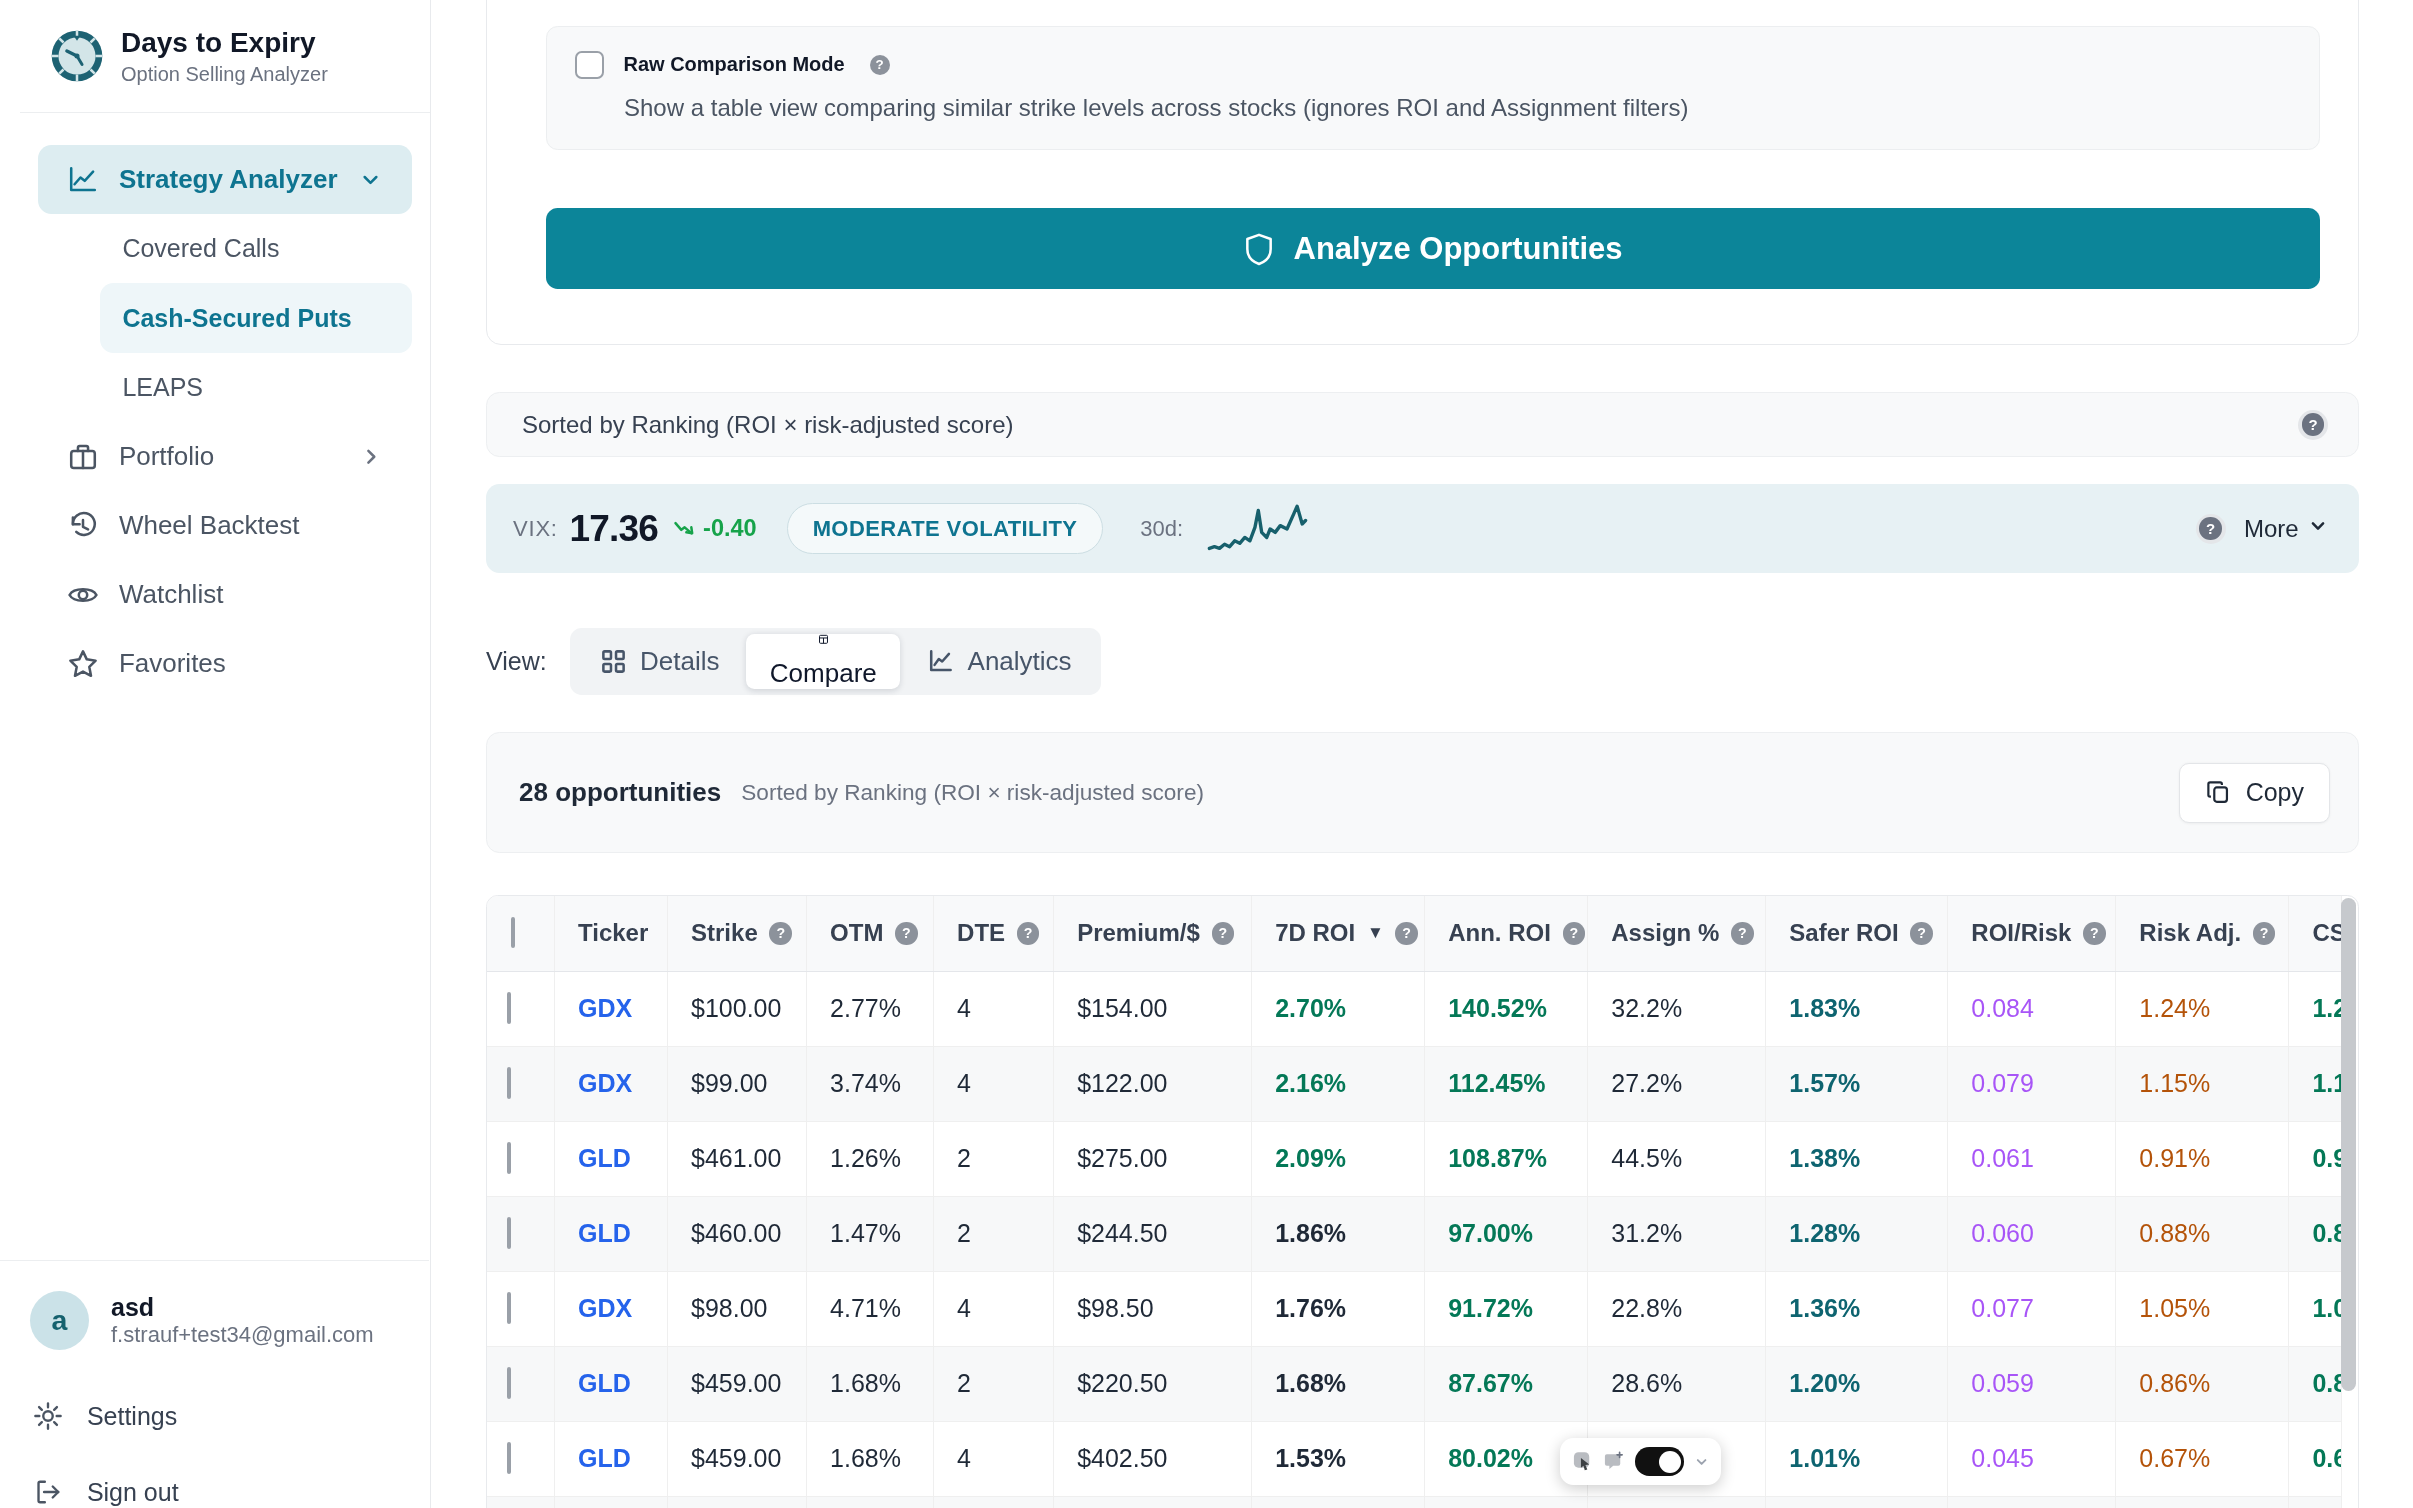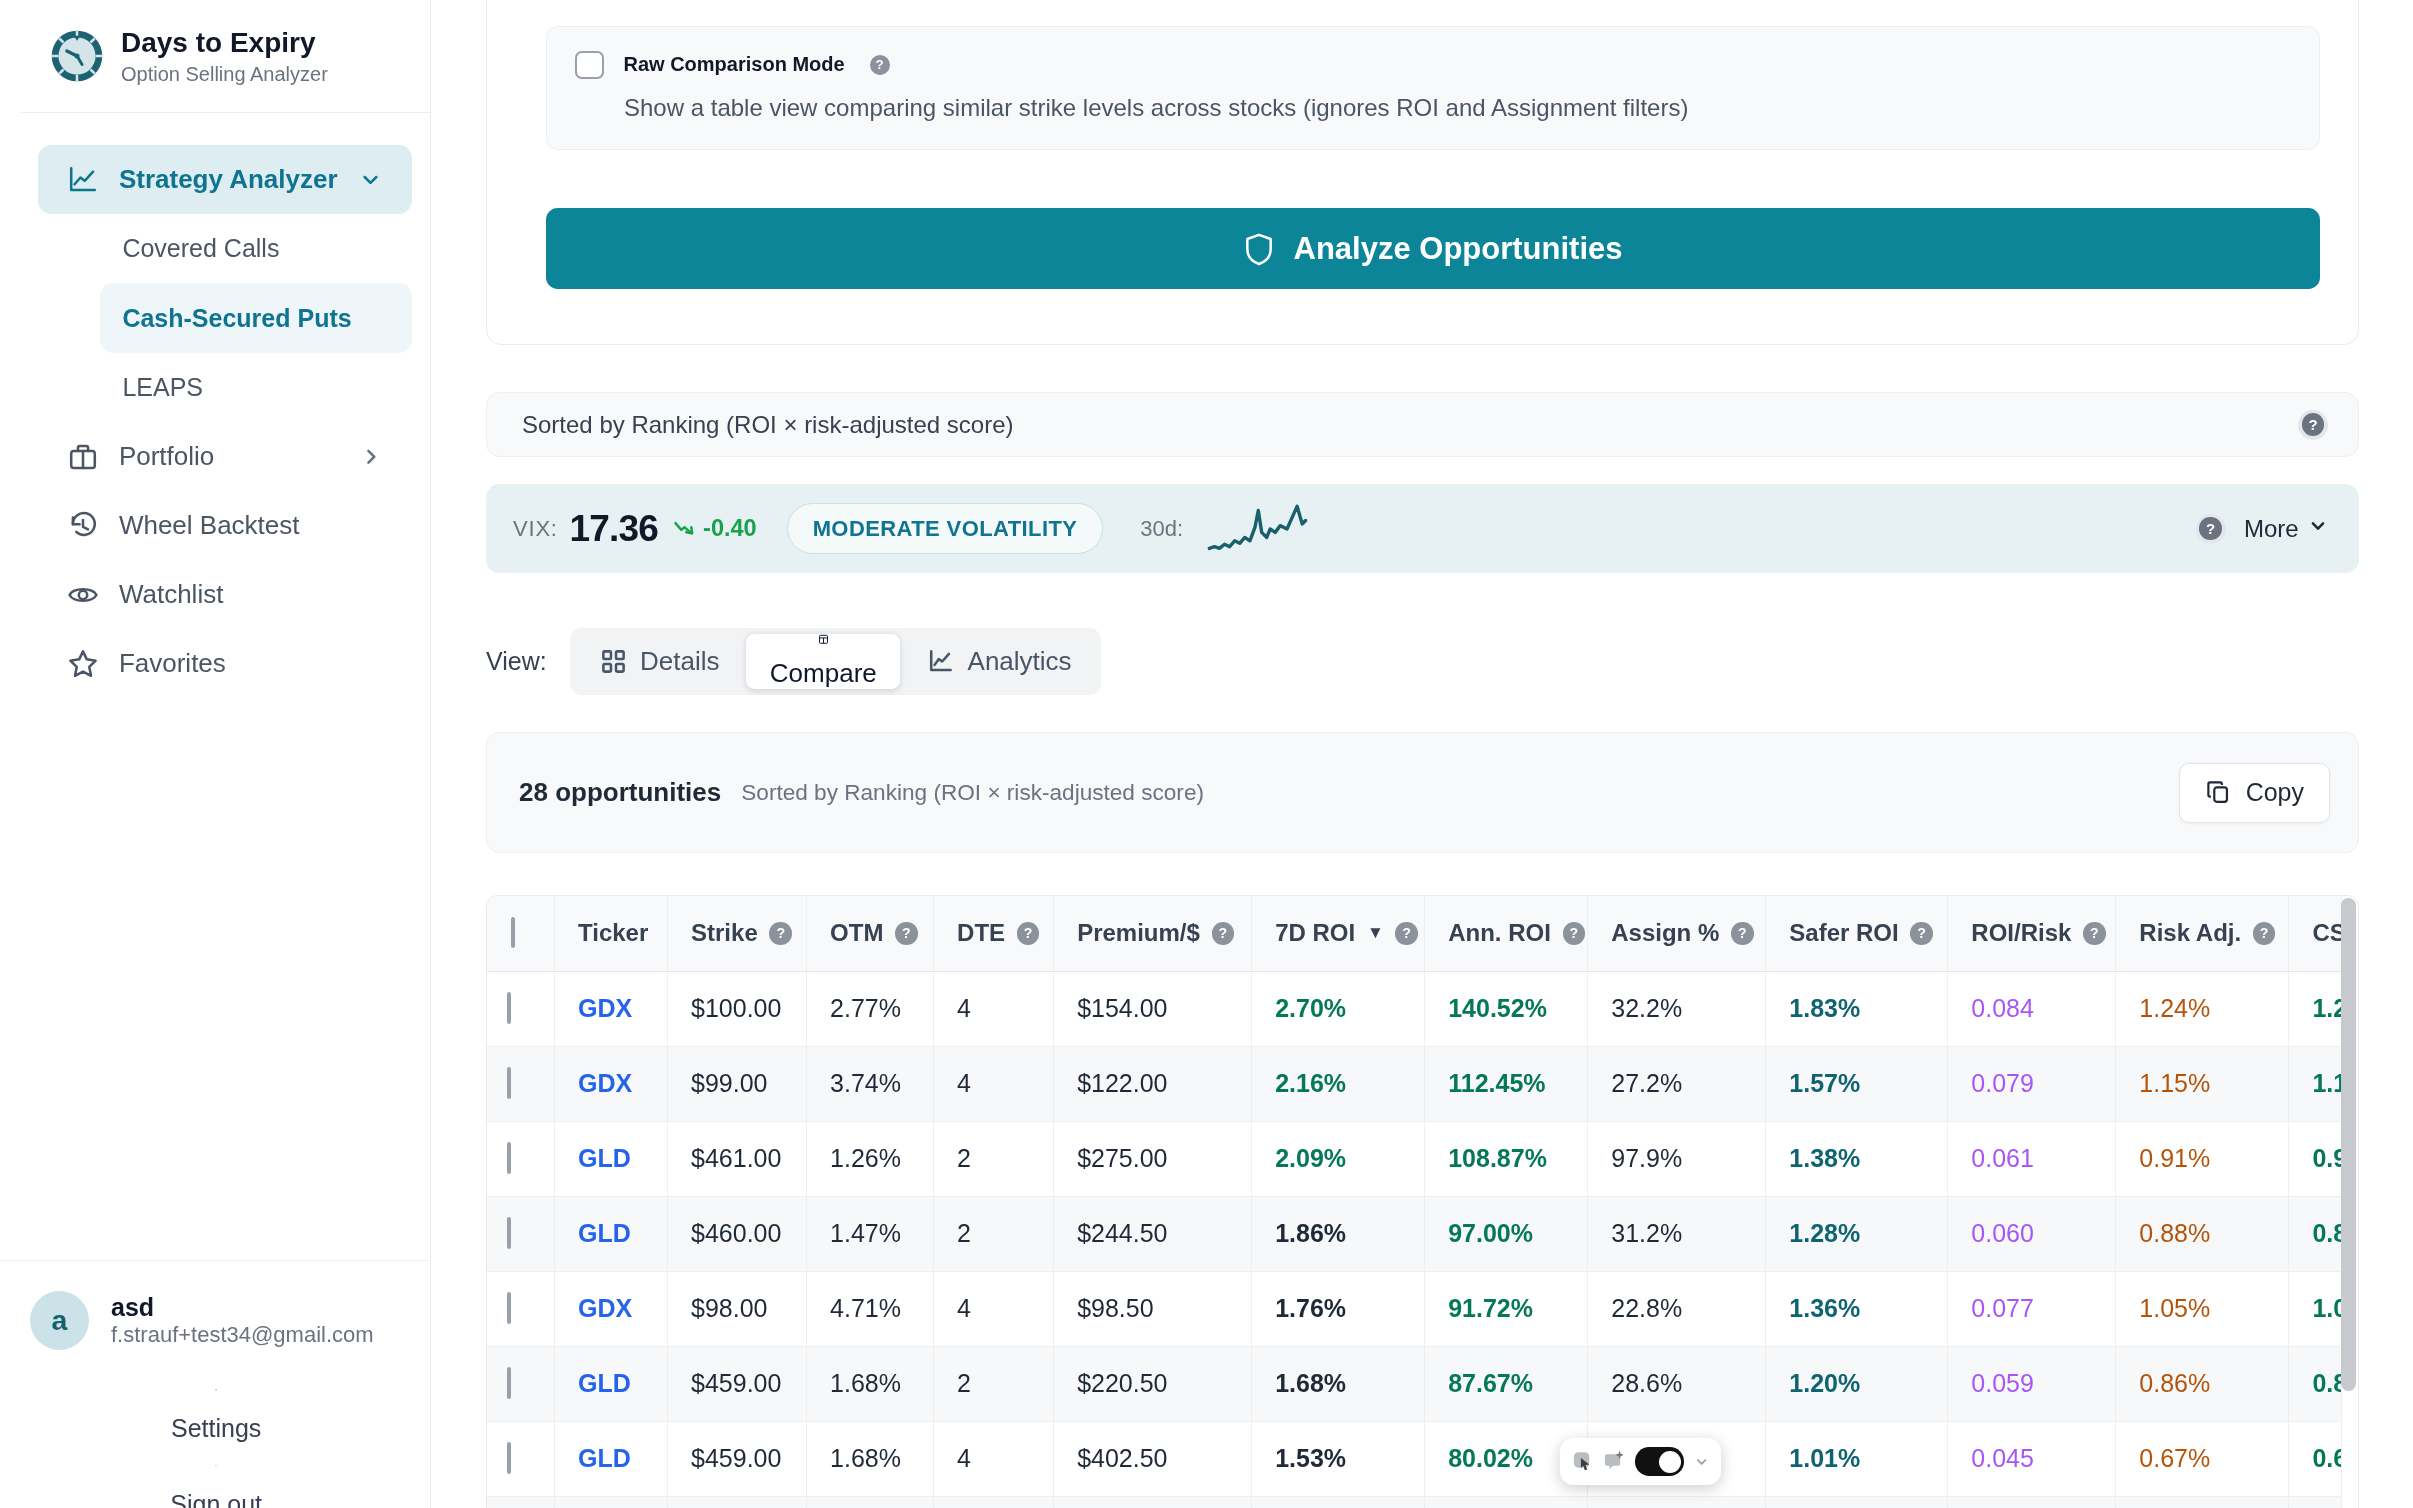--- a/index.html
+++ b/index.html
@@ -474,7 +474,7 @@
     <td>$275.00</td>
     <td class="c-bold c-green">2.09%</td>
     <td class="c-green">108.87%</td>
-    <td>97.9%</td>
+    <td>44.5%</td>
     <td class="c-teal">1.38%</td>
     <td class="c-purple">0.061</td>
     <td class="c-amber">0.91%</td>

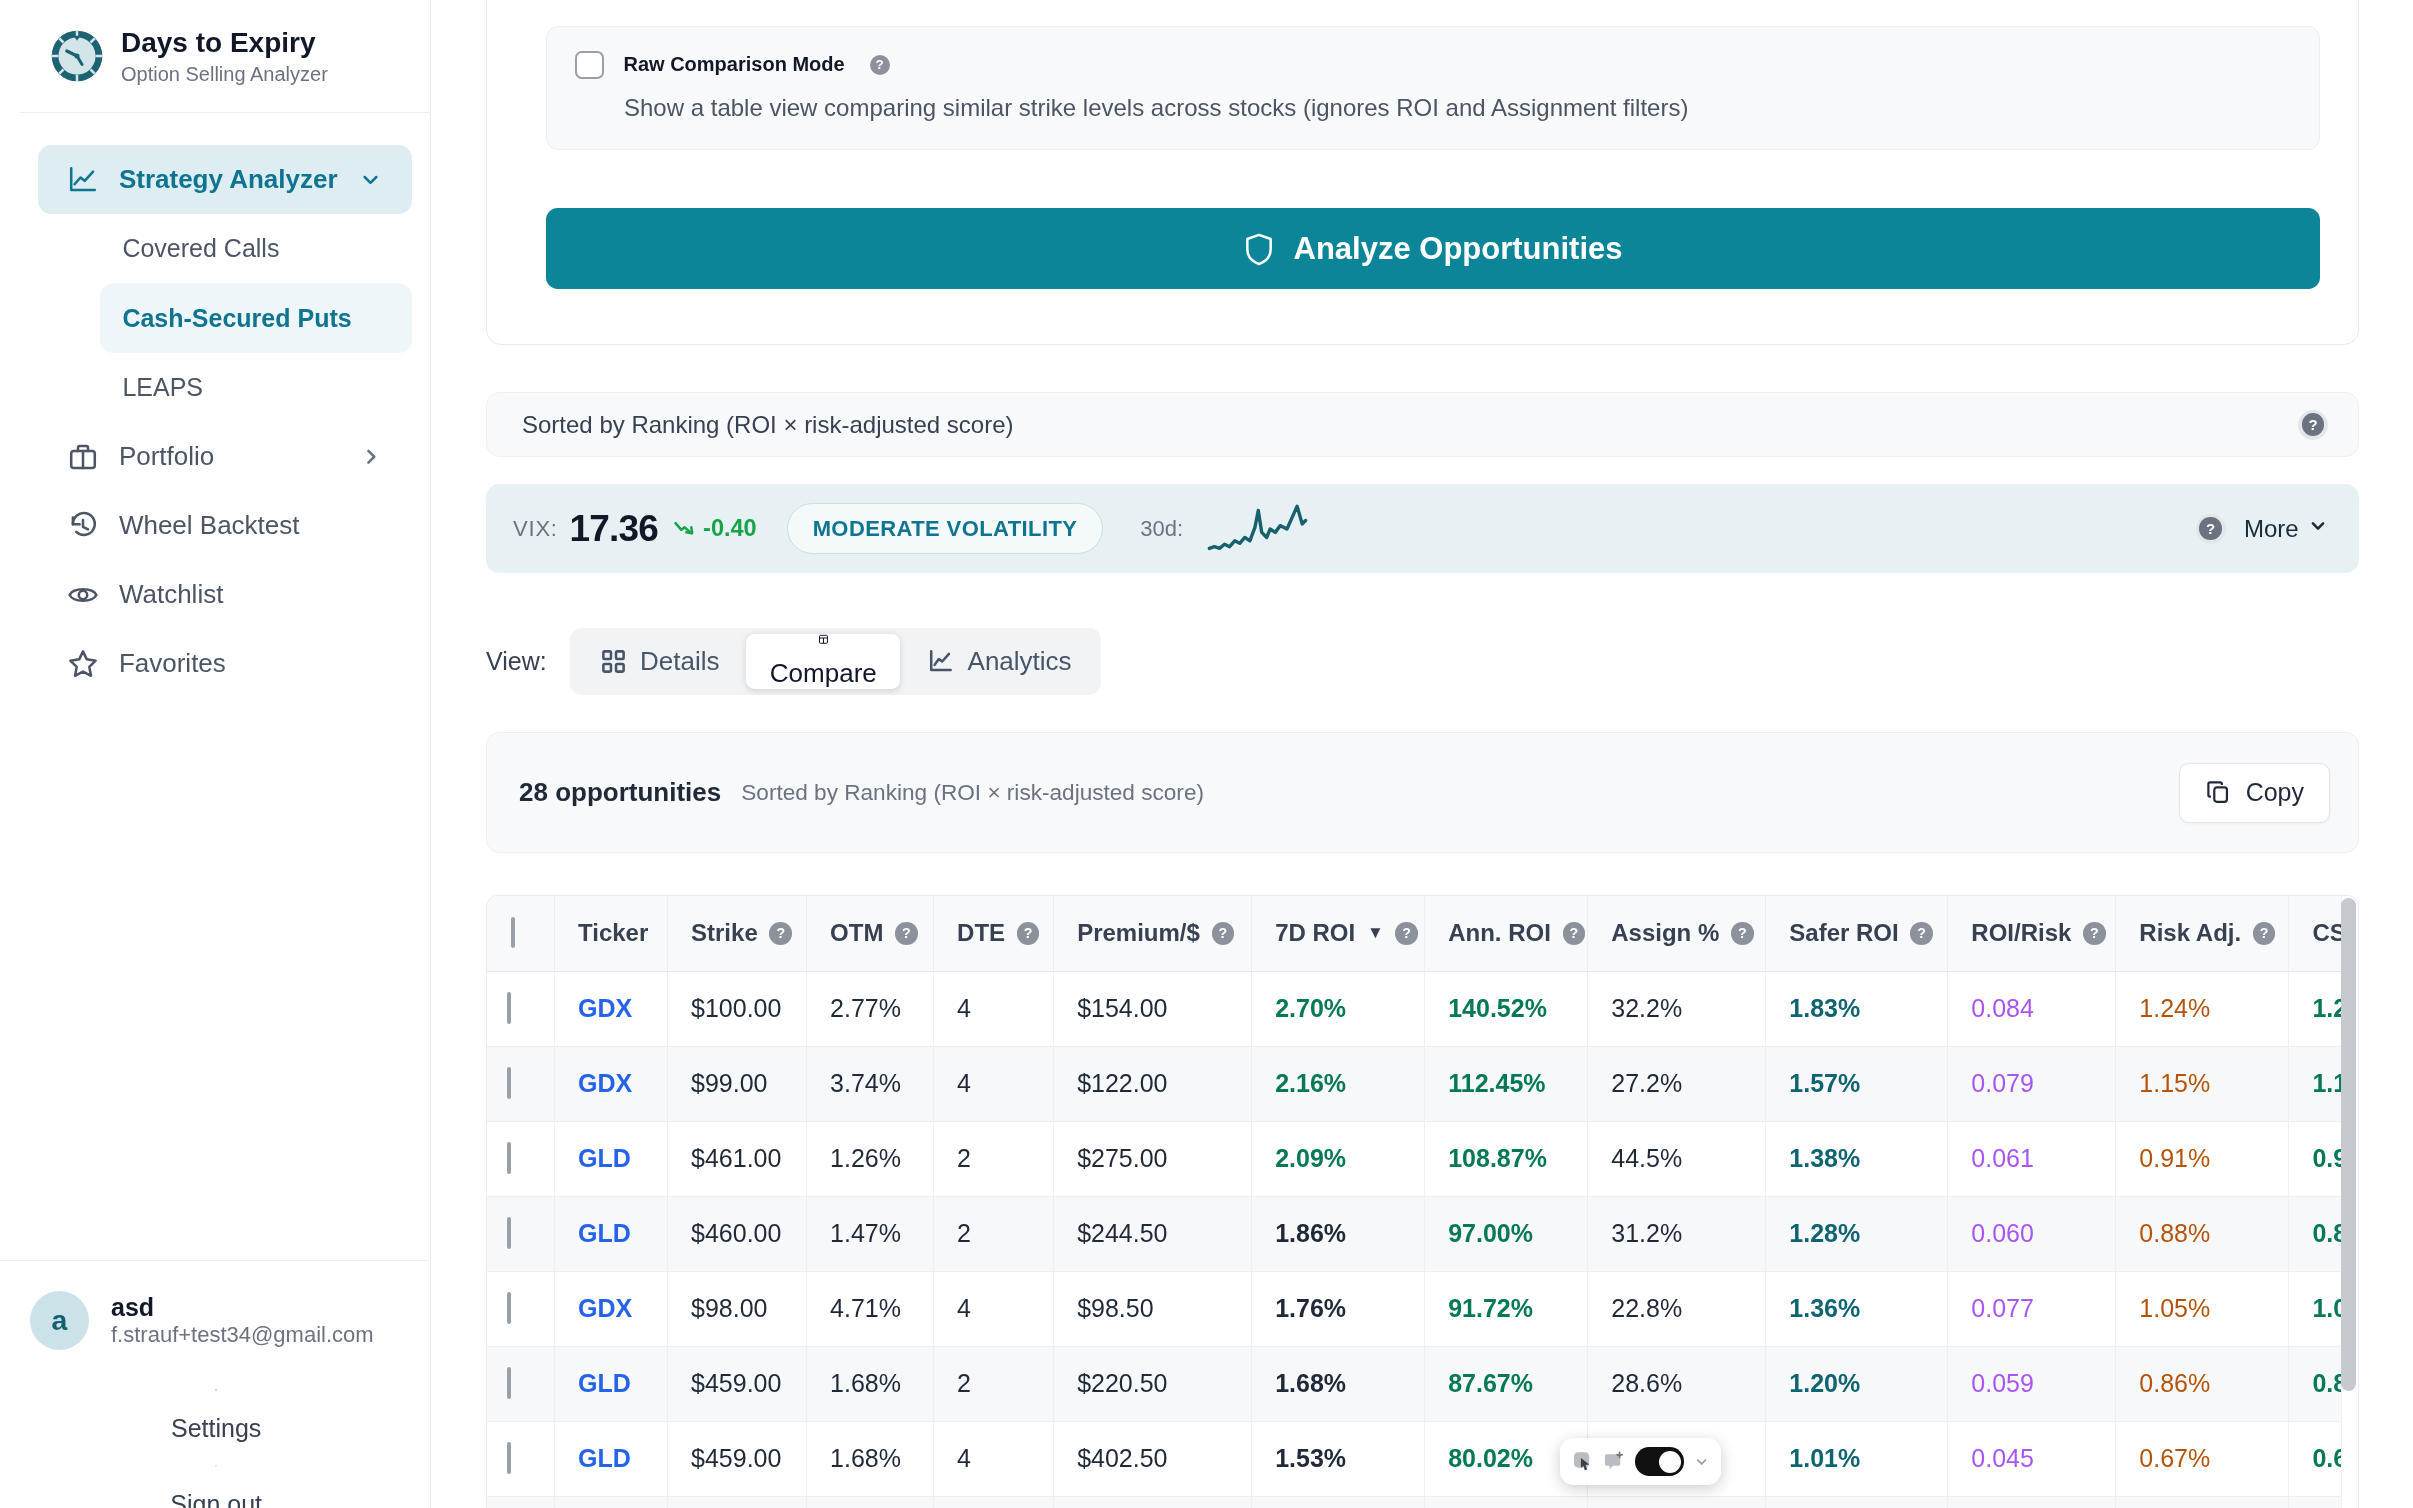--- a/index.html
+++ b/index.html
@@ -33,7 +33,7 @@
   .user-name { font-size:25px; font-weight:600; color:#111827; }
   .user-email { font-size:22px; color:#6b7280; }
   .user-action { display:flex; align-items:center; gap:23.5px; height:54px;
-    margin-top:22px; font-size:25px; color:#374151; cursor:pointer; padding-left:3.4px;flex-direction:column; }
+    margin-top:22px; font-size:25px; color:#374151; cursor:pointer; padding-left:3.4px; }
   .user-action .nicon { width:30px; height:30px; }
 
   

